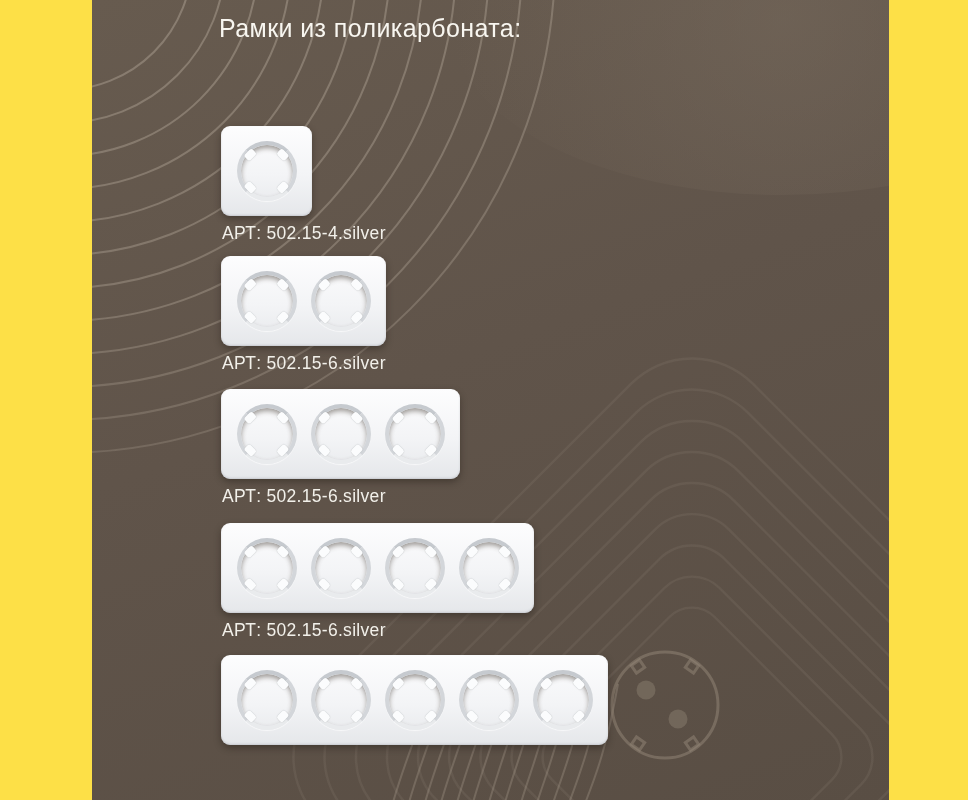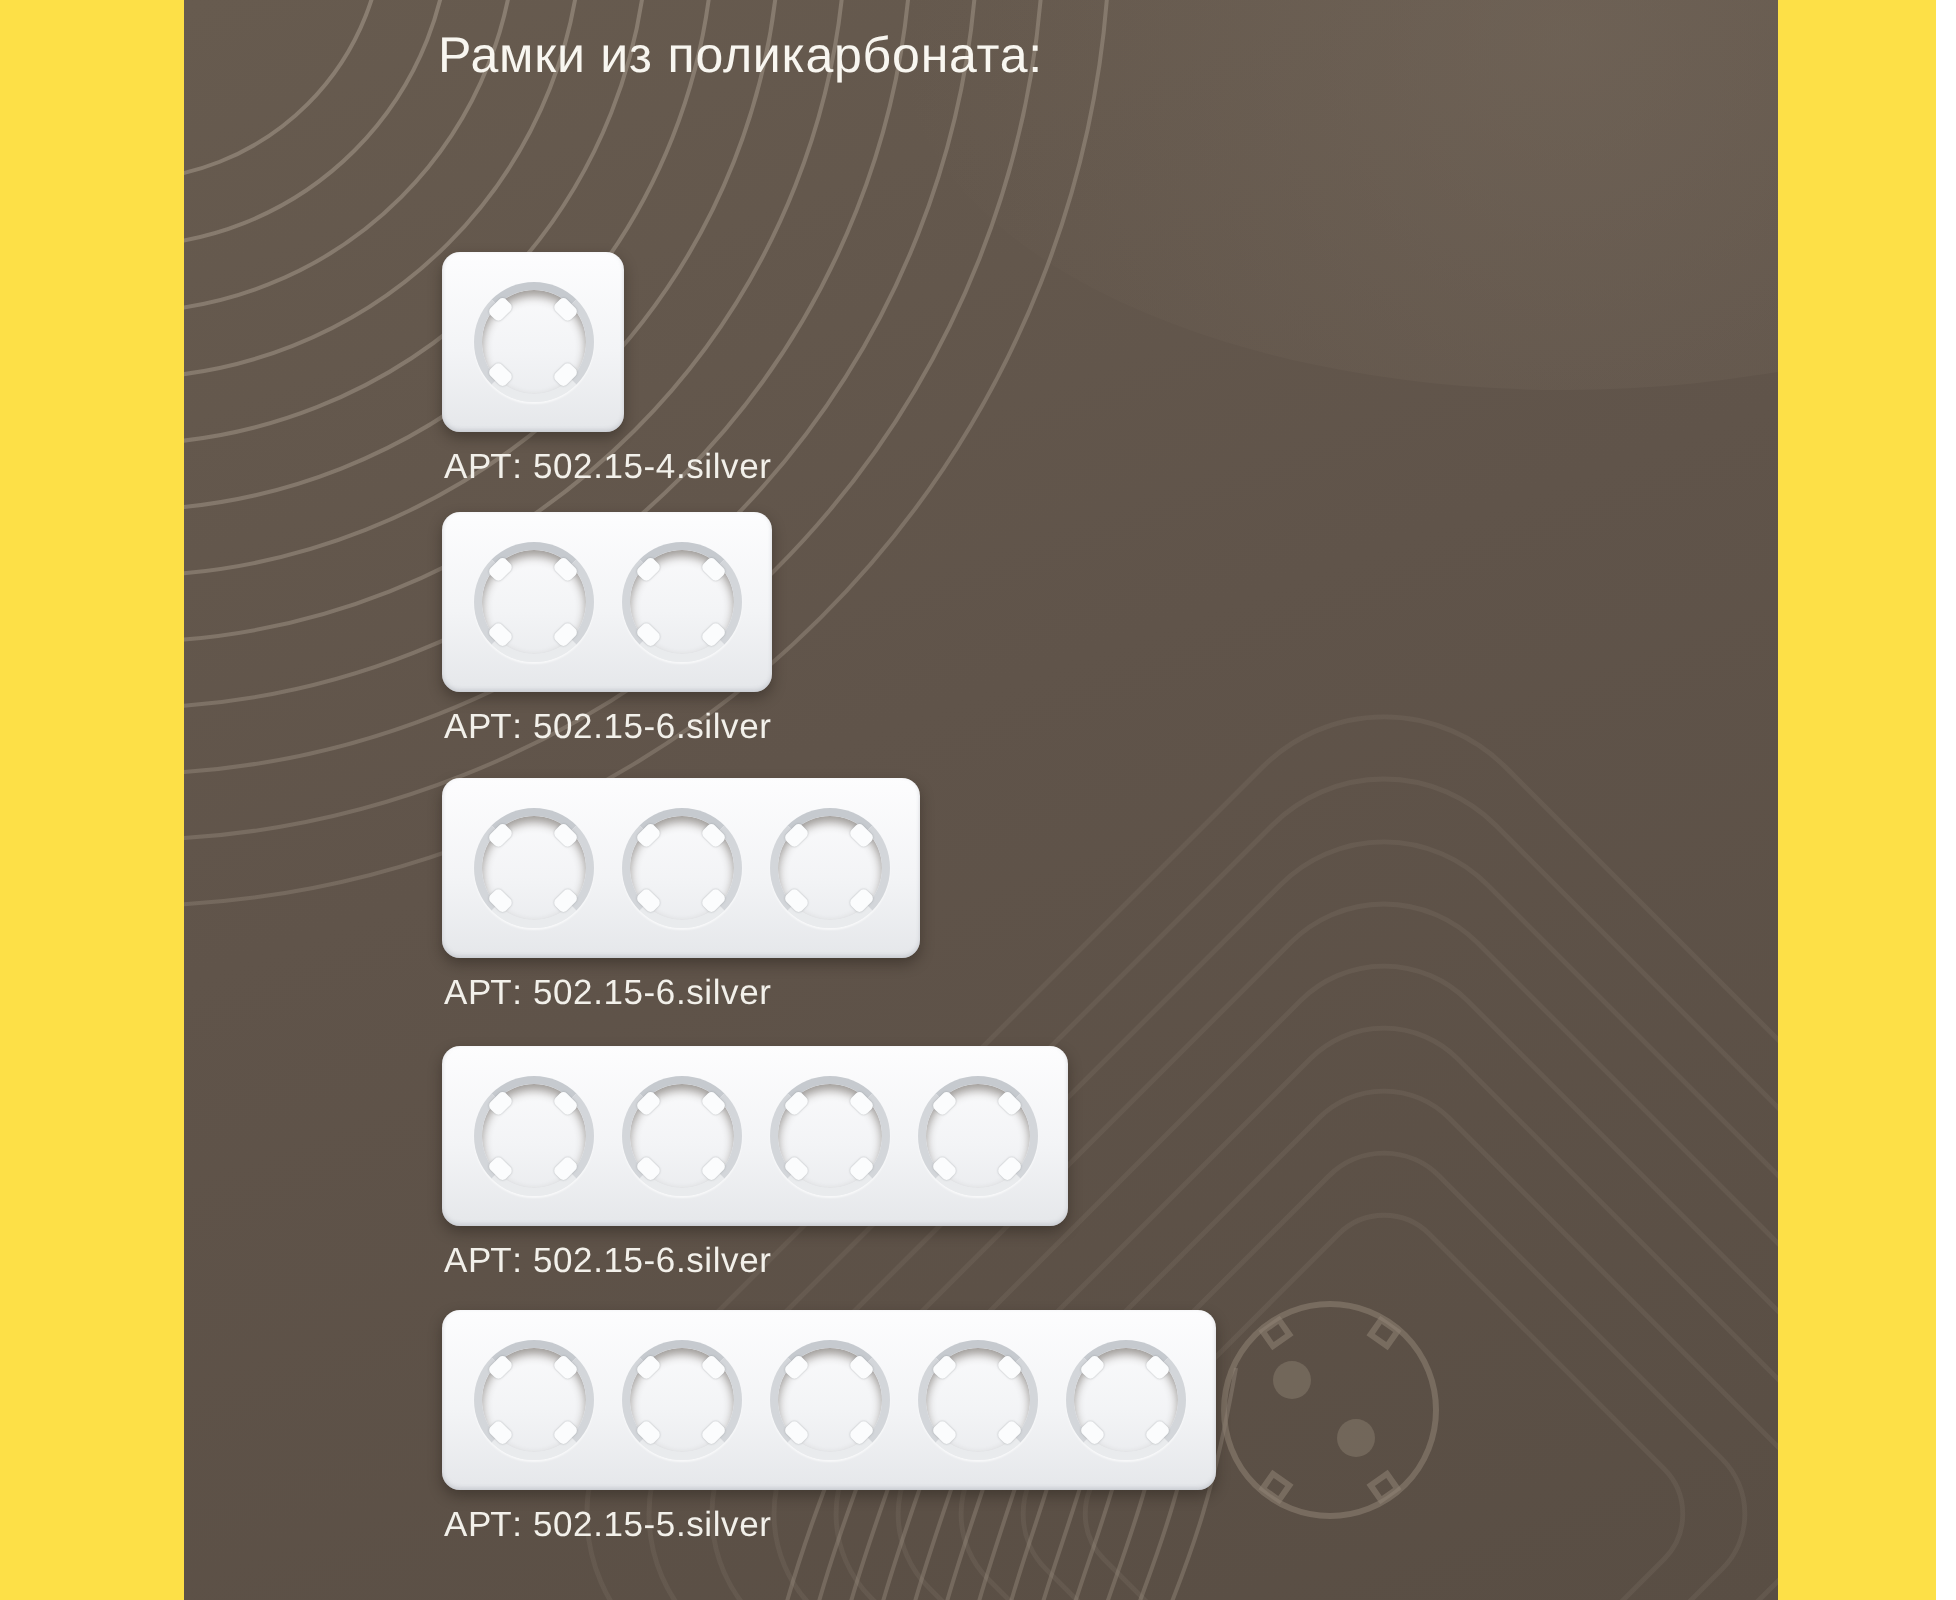--- a/index.html
+++ b/index.html
@@ -247,7 +247,6 @@
               <div class="tab" style="transform: rotate(225deg) translateX(23px) rotate(90deg);"></div>
             </div>
           </div>
-          <div class="article">АРТ: 502.15-5.silver</div>
         </div>
       </div>
   </div>

